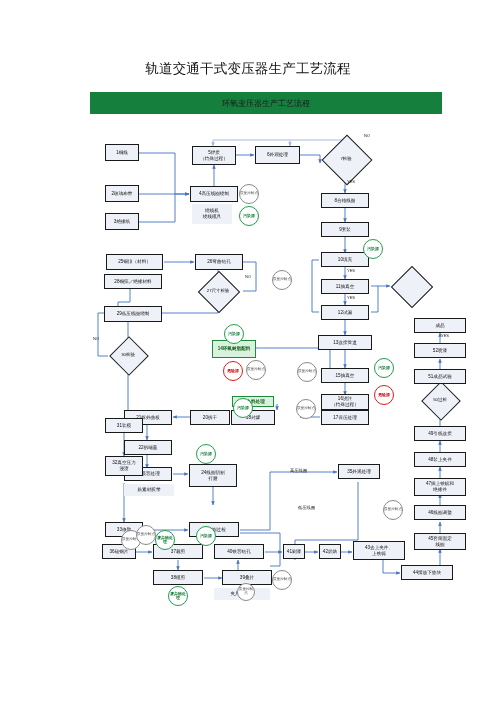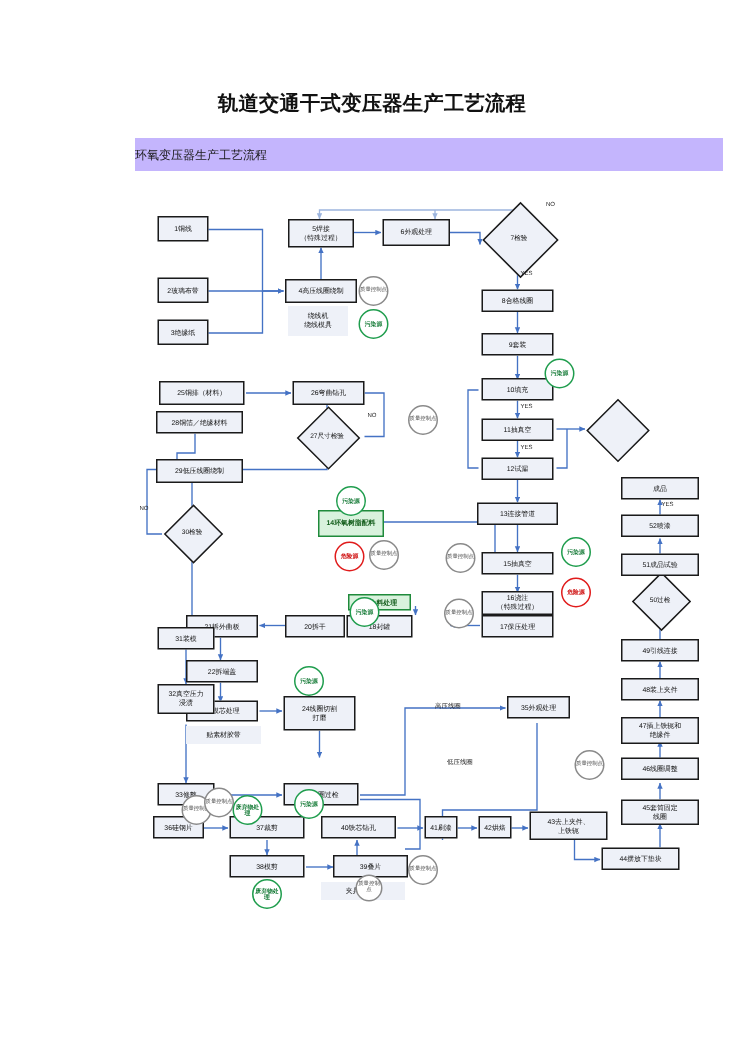--- a/index.html
+++ b/index.html
@@ -28,7 +28,7 @@
     top: 60px;
     text-align: center;
     font-size: 13.5px;
-    font-weight: bold;
+    font-weight: normal;
     color: #111111;
     letter-spacing: 0.2px;
   }

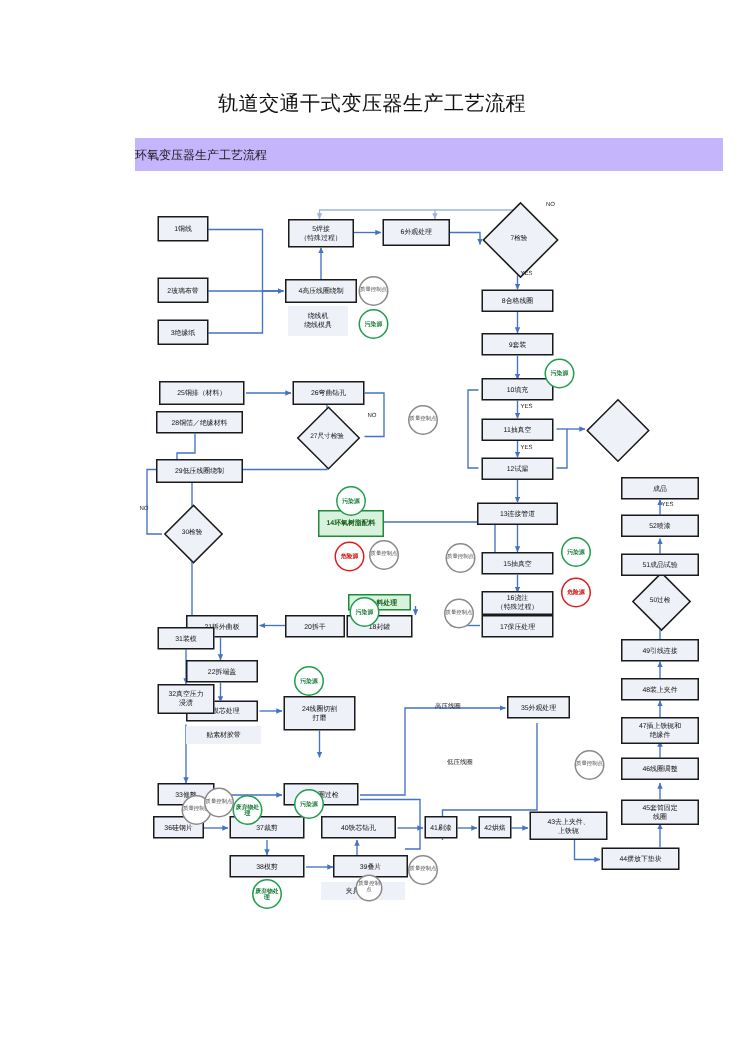--- a/index.html
+++ b/index.html
@@ -36,12 +36,12 @@
     position: absolute;
     left: 90px;
     top: 92px;
-    width: 392px;
+    width: 352px;
     height: 22px;
-    background: #c4b5fd;
+    background: #15803d;
     display: flex;
     align-items: center;
-    justify-content: flex-start;
+    justify-content: center;
   }
   .subtitle-band span {
     font-size: 8px;

